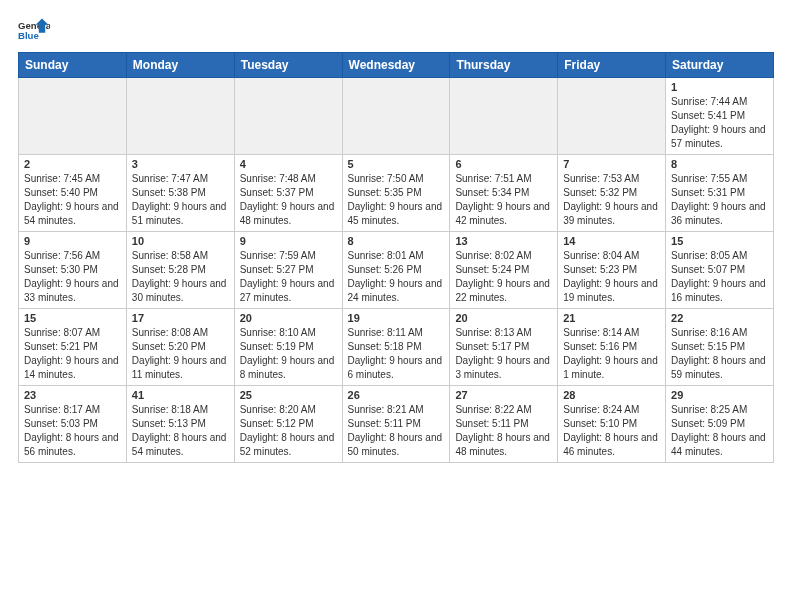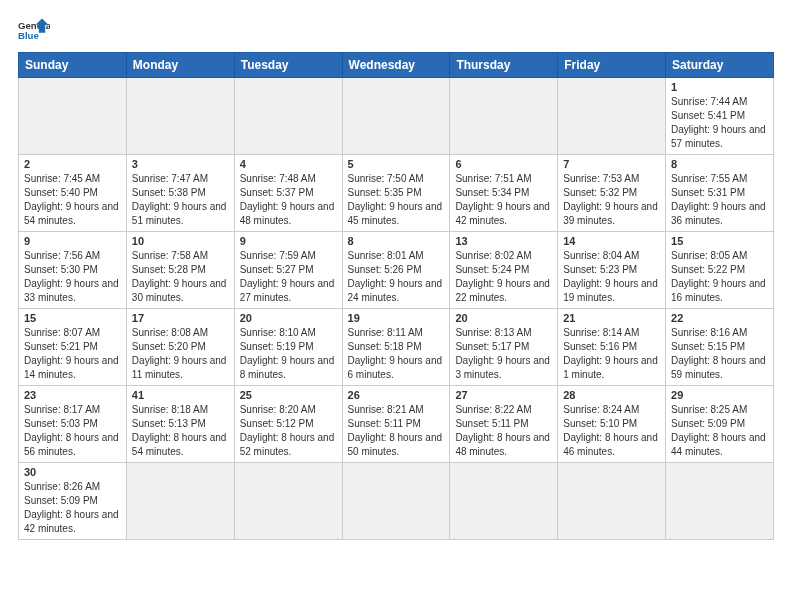--- a/index.html
+++ b/index.html
@@ -189,7 +189,7 @@
           </td>
           <td>
             <span class="day-num">10</span>
-            <div class="day-info">Sunrise: 7:58 AM
+            <div class="day-info">Sunrise: 8:58 AM
 Sunset: 5:28 PM
 Daylight: 9 hours
 and 30 minutes.</div>

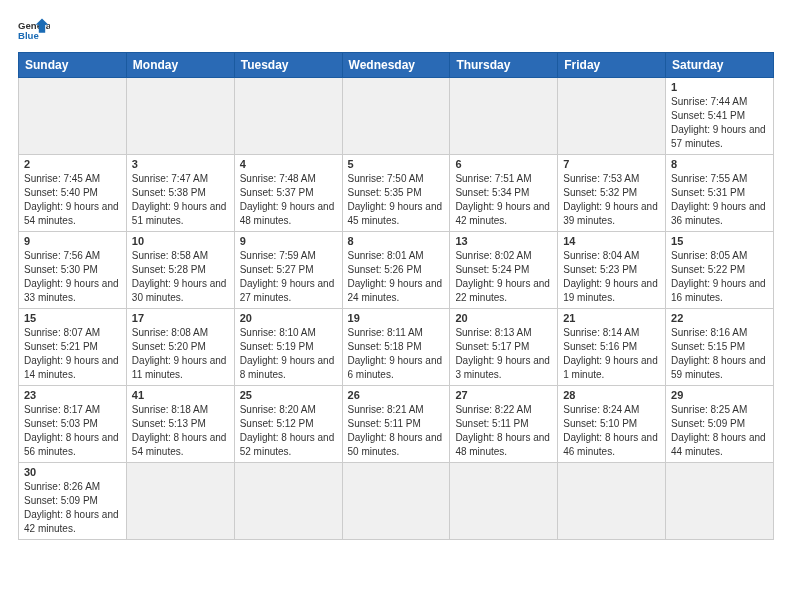--- a/index.html
+++ b/index.html
@@ -225,7 +225,7 @@
           <td>
             <span class="day-num">15</span>
             <div class="day-info">Sunrise: 8:05 AM
-Sunset: 5:22 PM
+Sunset: 5:07 PM
 Daylight: 9 hours
 and 16 minutes.</div>
           </td>

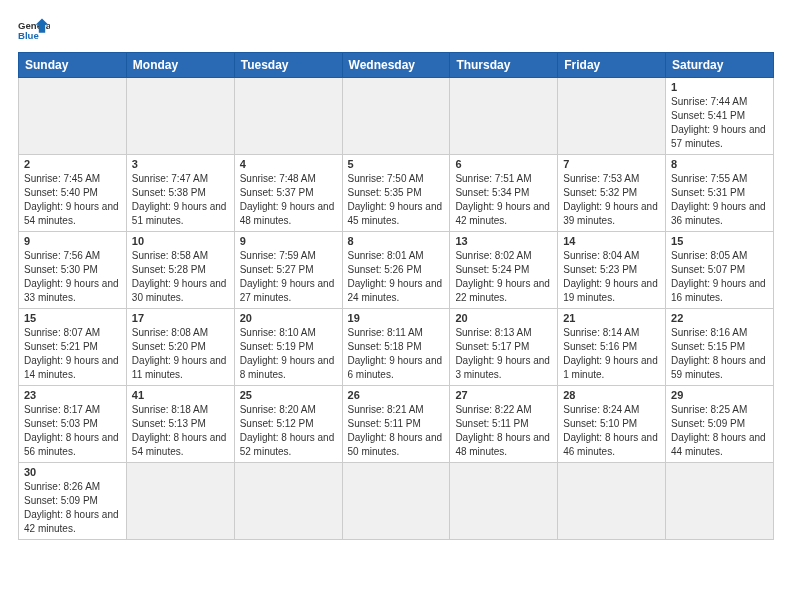--- a/index.html
+++ b/index.html
@@ -332,21 +332,6 @@
 and 44 minutes.</div>
           </td>
         </tr>
-        <tr>
-          <td>
-            <span class="day-num">30</span>
-            <div class="day-info">Sunrise: 8:26 AM
-Sunset: 5:09 PM
-Daylight: 8 hours
-and 42 minutes.</div>
-          </td>
-          <td class="empty"></td>
-          <td class="empty"></td>
-          <td class="empty"></td>
-          <td class="empty"></td>
-          <td class="empty"></td>
-          <td class="empty"></td>
-        </tr>
       </tbody>
   </table>
 </div>

